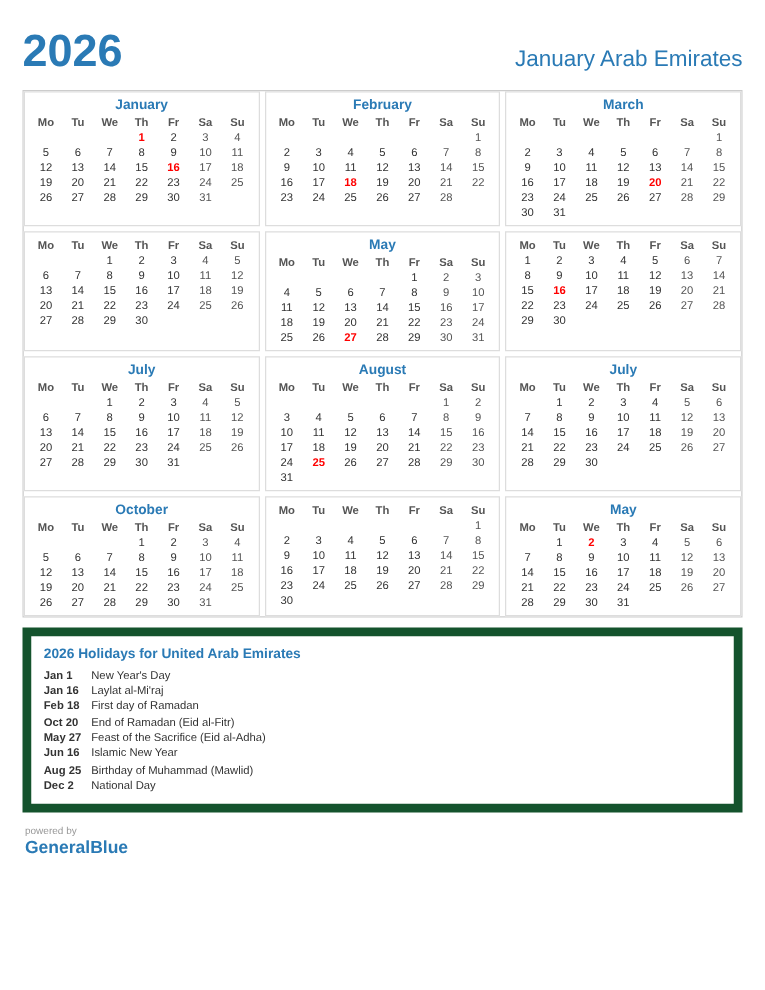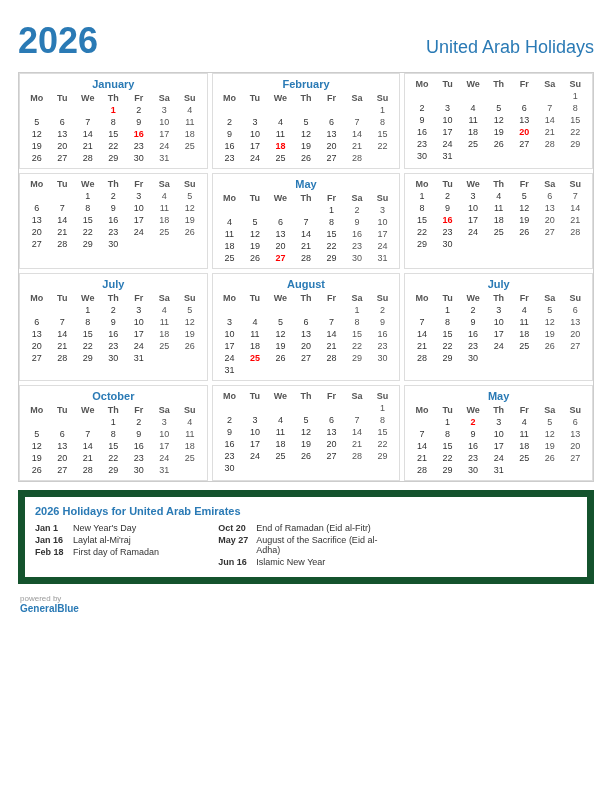--- a/index.html
+++ b/index.html
@@ -124,7 +124,7 @@
 <div class="page">
   <div class="header">
     <div class="year">2026</div>
-    <div class="country">United Arab Holidays</div>
+    <div class="country">January Arab Emirates</div>
   </div>
 
   <div class="calendar-grid" id="calendar-grid">

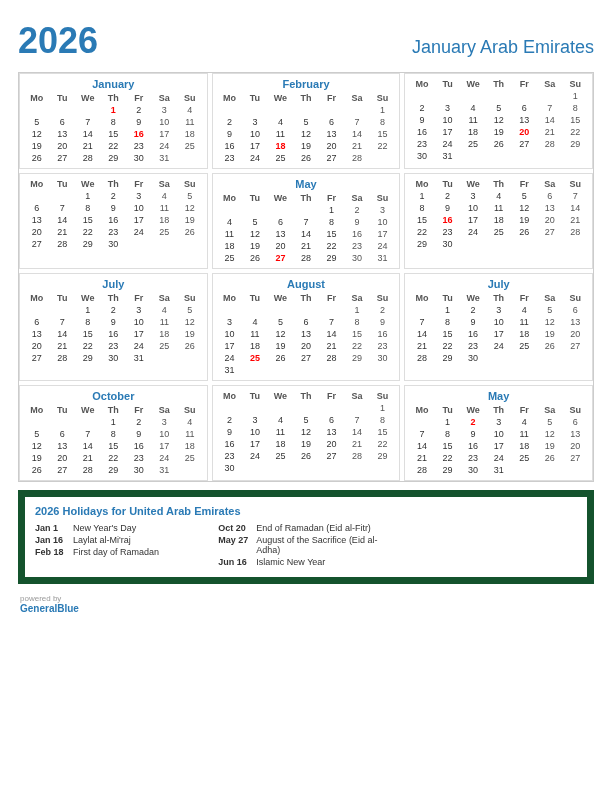--- a/index.html
+++ b/index.html
@@ -255,6 +255,7 @@
         </table>
       </div>
       <div class="month-box">
+        <div class="month-title">March</div>
         <table class="cal-table">
           <thead>
             <tr>

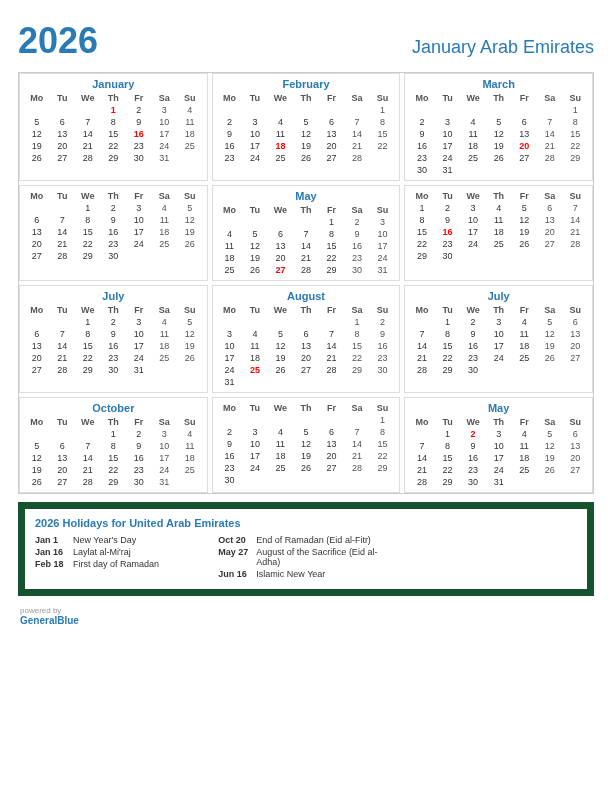--- a/index.html
+++ b/index.html
@@ -81,7 +81,7 @@
     }
     .holidays-grid {
       display: grid;
-      grid-template-columns: repeat(3, 1fr);
+      grid-template-columns: repeat(1, 1fr);
       gap: 2px 8px;
     }
     .holiday-item {

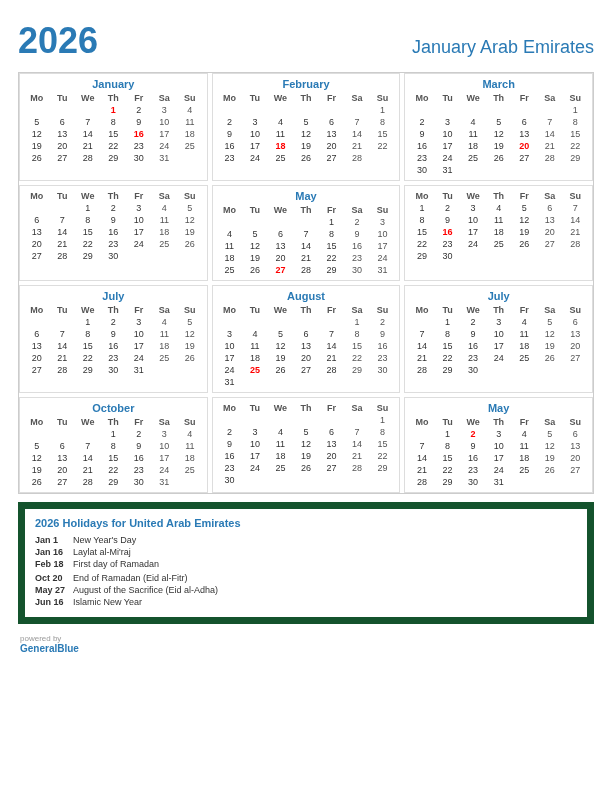--- a/index.html
+++ b/index.html
@@ -934,7 +934,7 @@
           </div>
           <div class="holiday-item">
             <span class="holiday-date">May 27</span>
-            <span class="holiday-name">August of the Sacrifice (Eid al-Adha)</span>
+            <span class="holiday-name">Feast of the Sacrifice (Eid al-Adha)</span>
           </div>
           <div class="holiday-item">
             <span class="holiday-date">Jun 16</span>

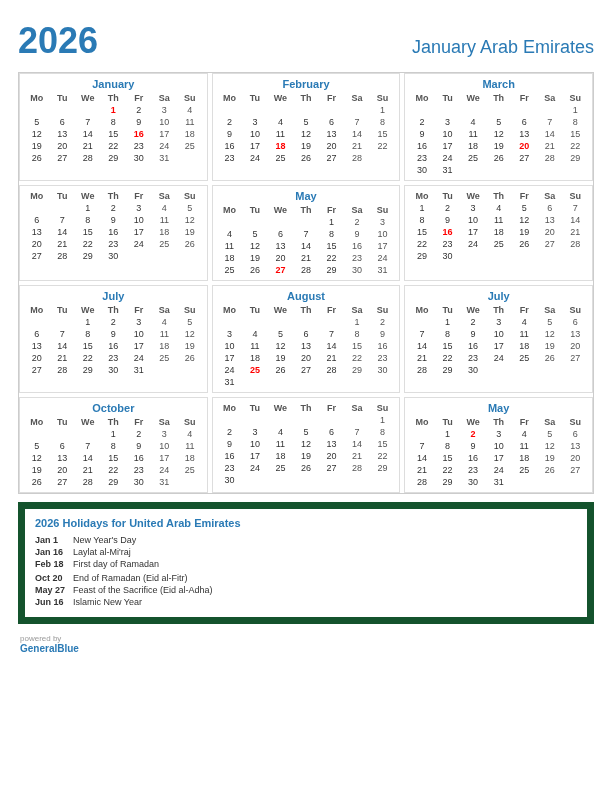--- a/index.html
+++ b/index.html
@@ -941,6 +941,16 @@
             <span class="holiday-name">Islamic New Year</span>
           </div>
         </div>
+        <div>
+          <div class="holiday-item">
+            <span class="holiday-date">Aug 25</span>
+            <span class="holiday-name">Birthday of Muhammad (Mawlid)</span>
+          </div>
+          <div class="holiday-item">
+            <span class="holiday-date">Dec 2</span>
+            <span class="holiday-name">National Day</span>
+          </div>
+        </div>
       </div>
   </div>
 

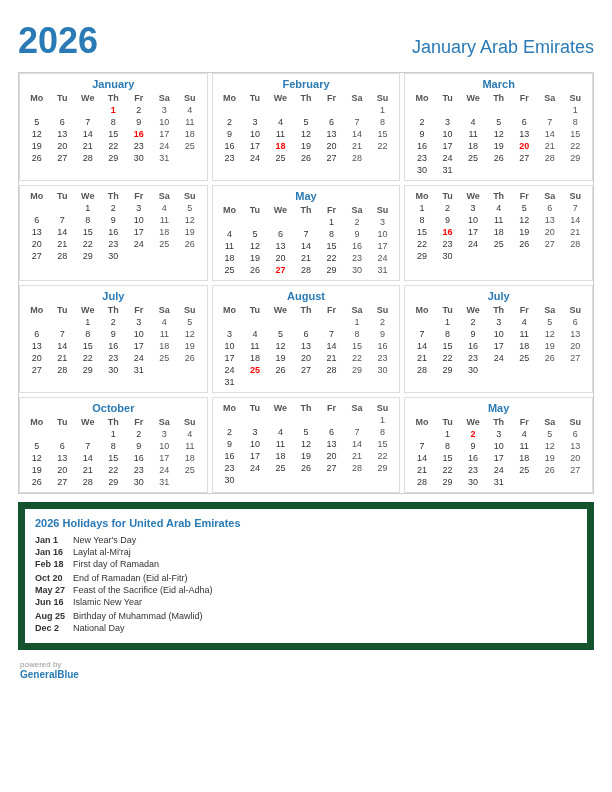--- a/index.html
+++ b/index.html
@@ -110,7 +110,7 @@
       color: #999;
     }
     .general-blue {
-      font-size: 10px;
+      font-size: 14px;
       font-weight: bold;
       color: #333;
     }

